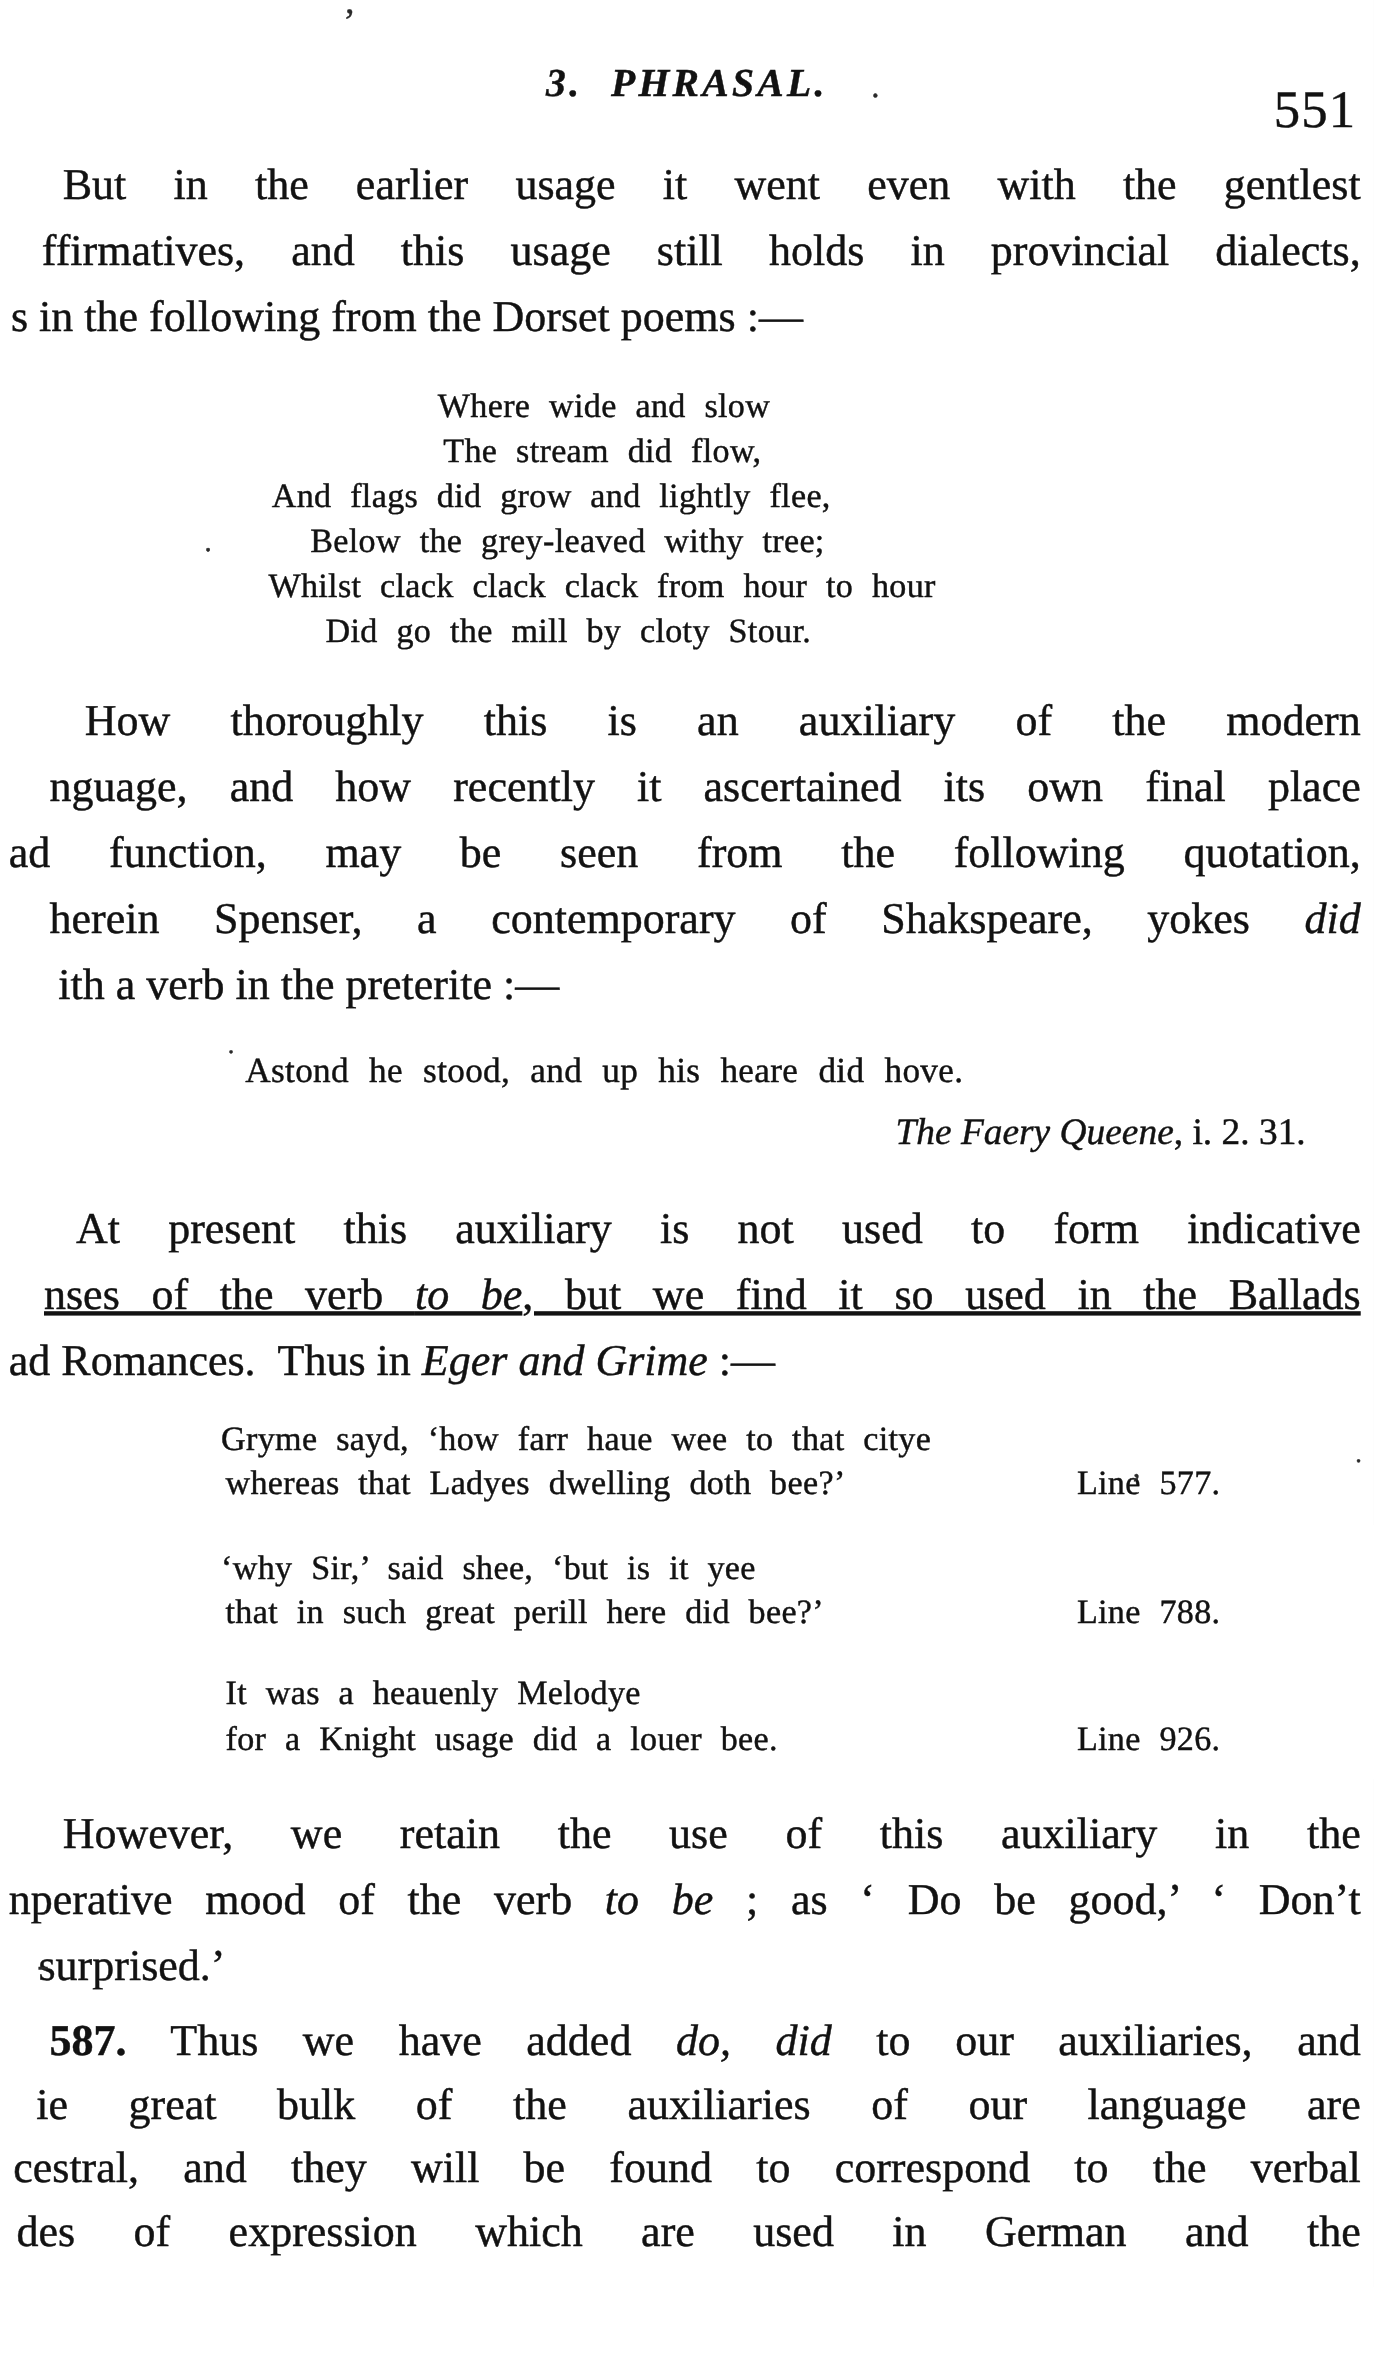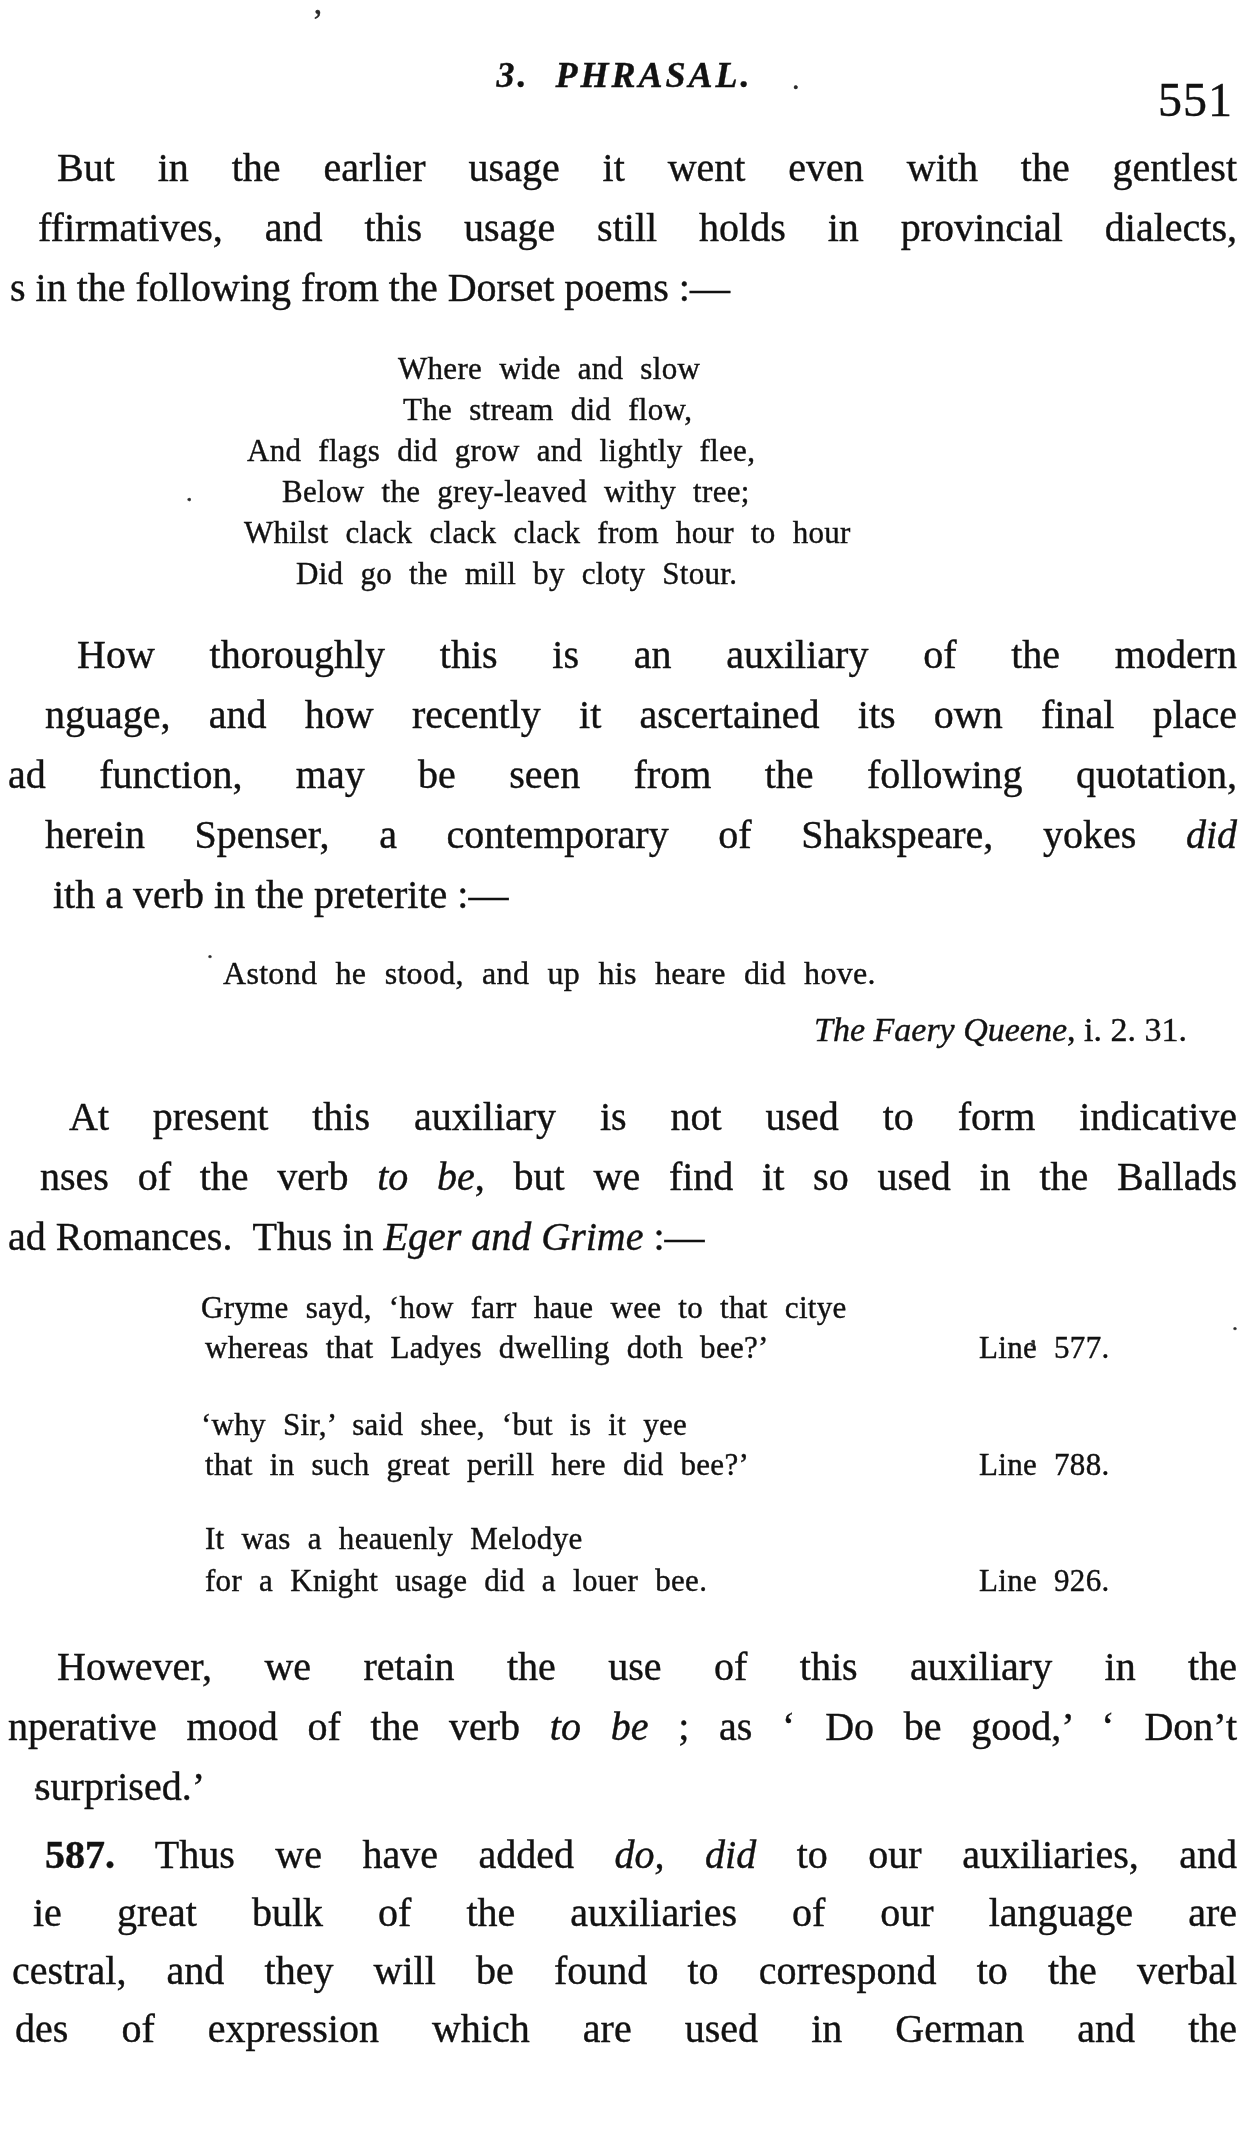--- a/index.html
+++ b/index.html
@@ -75,7 +75,7 @@
       </div>
       <div class="blk para" style="top: 1087px;">
         <div class="line just" style="line-height: 60px; font-size: 40px; margin-left: 69px; width: 1168px;"><span>At present this auxiliary is not used to form indicative</span></div>
-        <div class="line just" style="line-height: 60px; font-size: 40px; margin-left: 40px; width: 1197px;"><span>nses of the verb </span><span class="it">to be</span><span>, but we find it so used in the Ballads</span></div>
+        <div class="line just" style="line-height: 60px; font-size: 40px; margin-left: 40px; width: 1197px; text-decoration: underline;"><span>nses of the verb </span><span class="it">to be</span><span>, but we find it so used in the Ballads</span></div>
         <div class="line" style="line-height: 60px; font-size: 40px; margin-left: 8px;"><span>ad Romances. Thus in </span><span class="it">Eger and Grime</span><span> :—</span></div>
       </div>
       <div class="blk quote" style="top: 1288px;">

